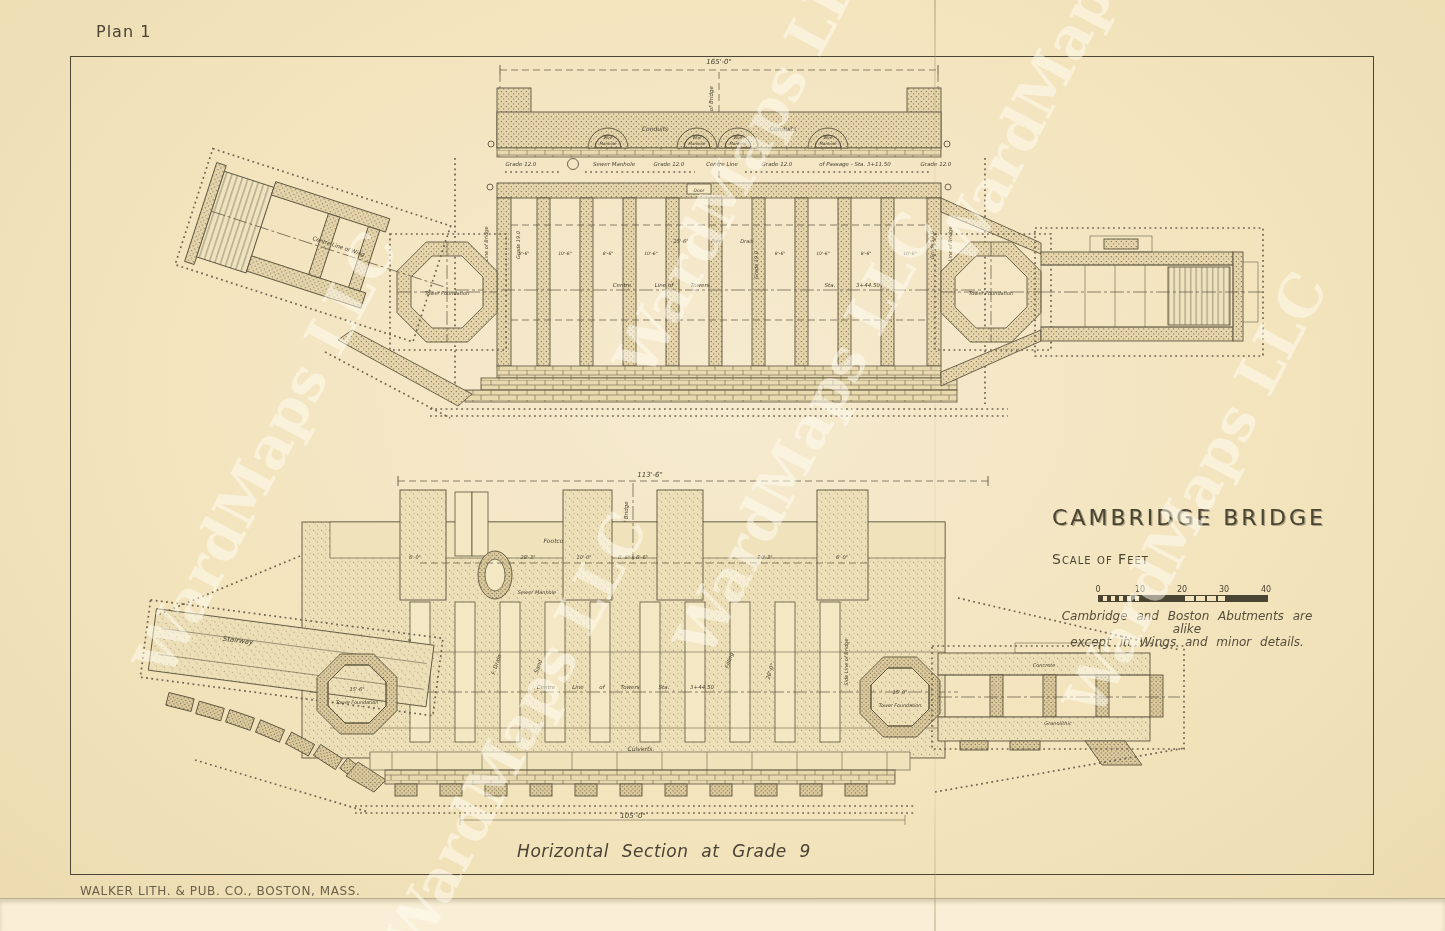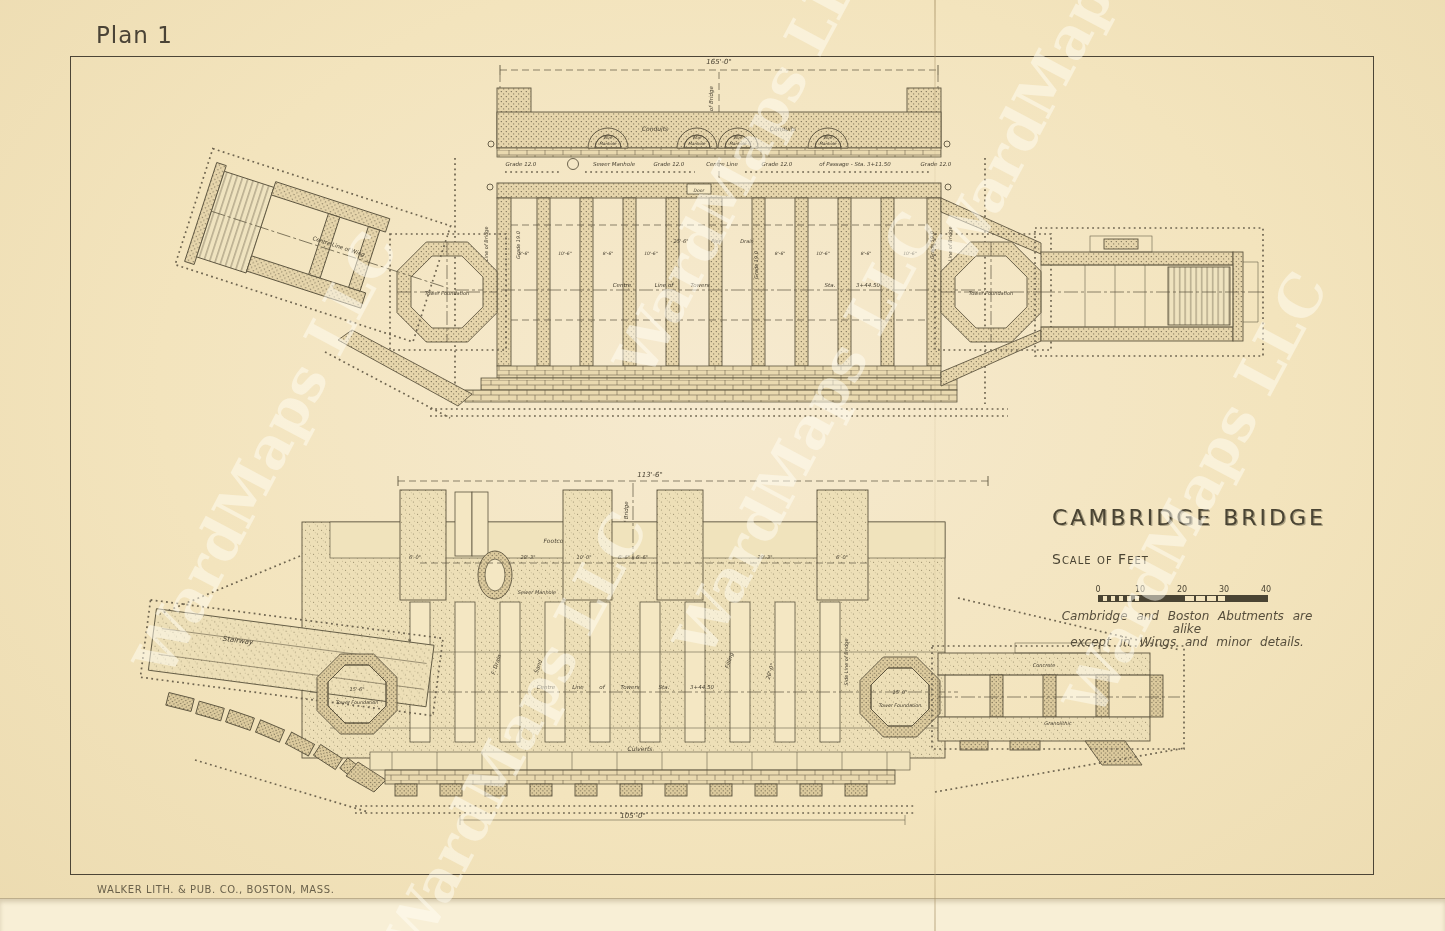--- a/index.html
+++ b/index.html
@@ -13,7 +13,7 @@
     border:1.5px solid #4c4536; pointer-events:none;
   }
   .plan-label{
-    position:absolute; left:96px; top:22px; font-size:23px; color:#4a4336;
+    position:absolute; left:96px; top:22px; font-size:16px; color:#4a4336;
     font-family:"DejaVu Sans", sans-serif; letter-spacing:1px;
   }
   .caption{

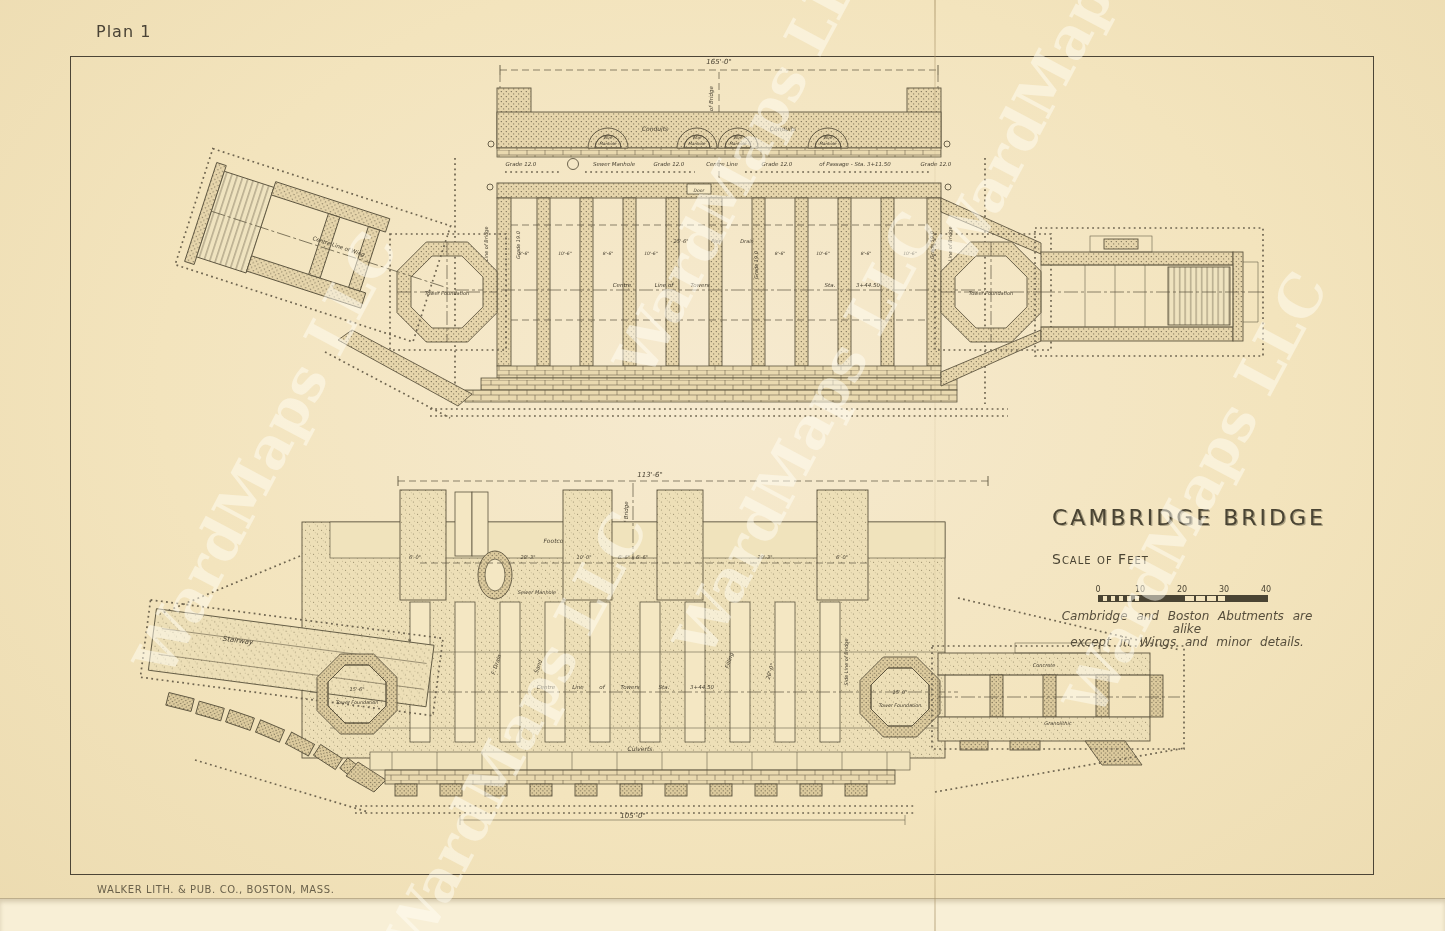--- a/index.html
+++ b/index.html
@@ -389,6 +389,7 @@
   <div class="border-frame"></div>
   <div class="plan-label">Plan 1</div>
 
+  <div class="caption cap9">Horizontal Section at Grade 9</div>
 
   <div class="title-block">
     <div class="title-line">CAMBRIDGE BRIDGE</div>

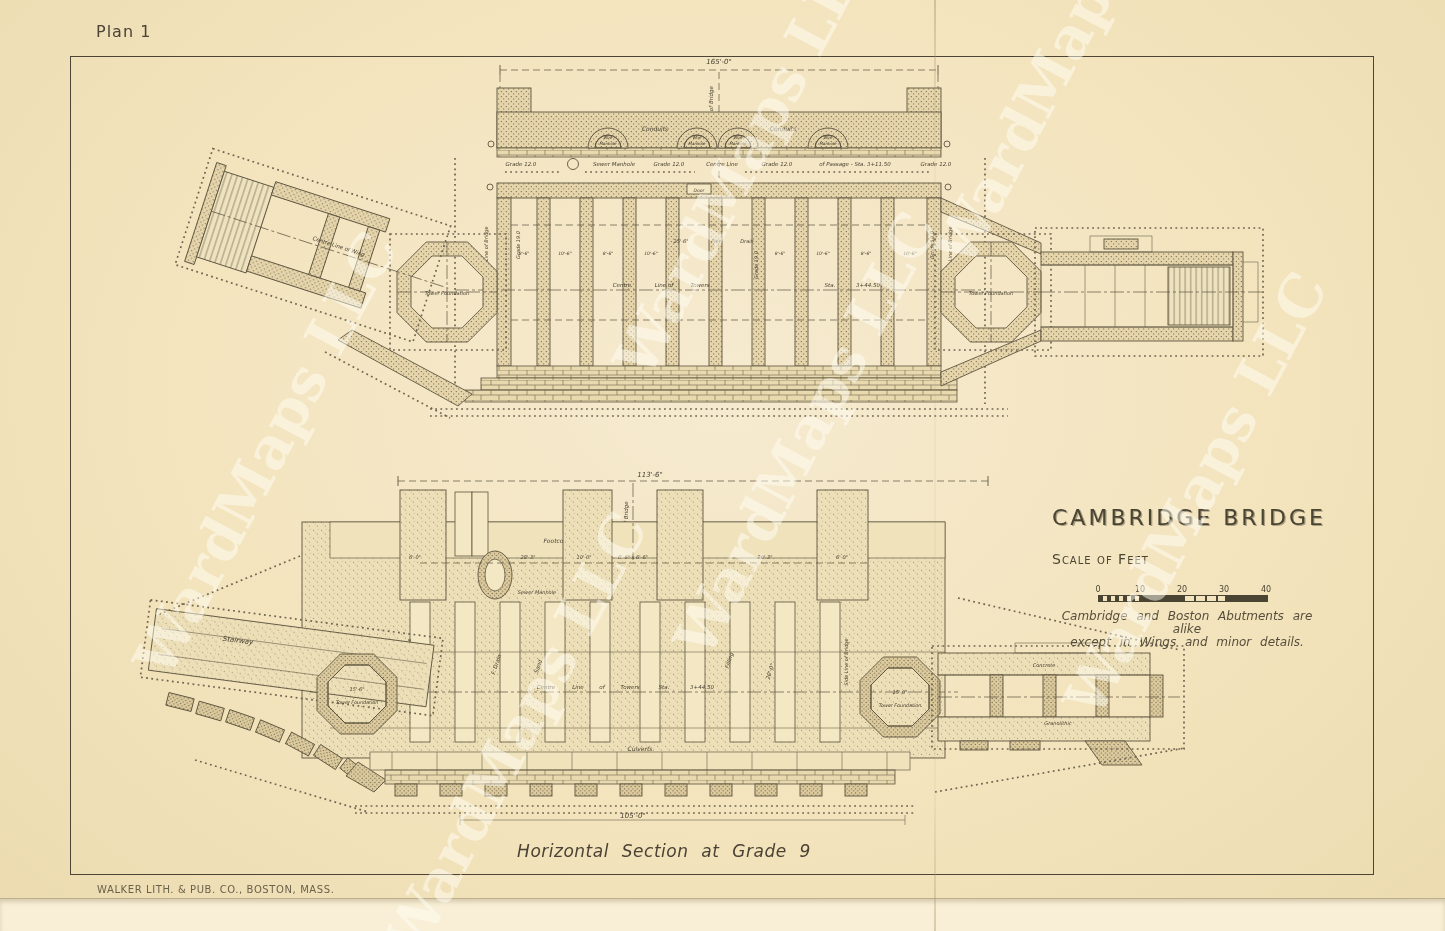--- a/index.html
+++ b/index.html
@@ -37,7 +37,7 @@
   .scalebar .sg4{ flex:1; background:#4a4433;}
   .note{ position:absolute; left:1052px; top:610px; width:270px; text-align:center;
     font-size:12px; font-style:italic; color:#564e3c; word-spacing:5px; line-height:13px;}
-  .imprint{ position:absolute; left:97px; top:884px; font-size:10px; letter-spacing:.6px; color:#6a614b;}
+  .imprint{ position:absolute; left:80px; top:884px; font-size:12px; letter-spacing:.6px; color:#6a614b;}
   .watermark{
     position:absolute; font-family:"DejaVu Serif", serif; font-size:58px; font-weight:bold;
     color:rgba(255,253,244,.5); white-space:nowrap; transform:rotate(-62deg);

